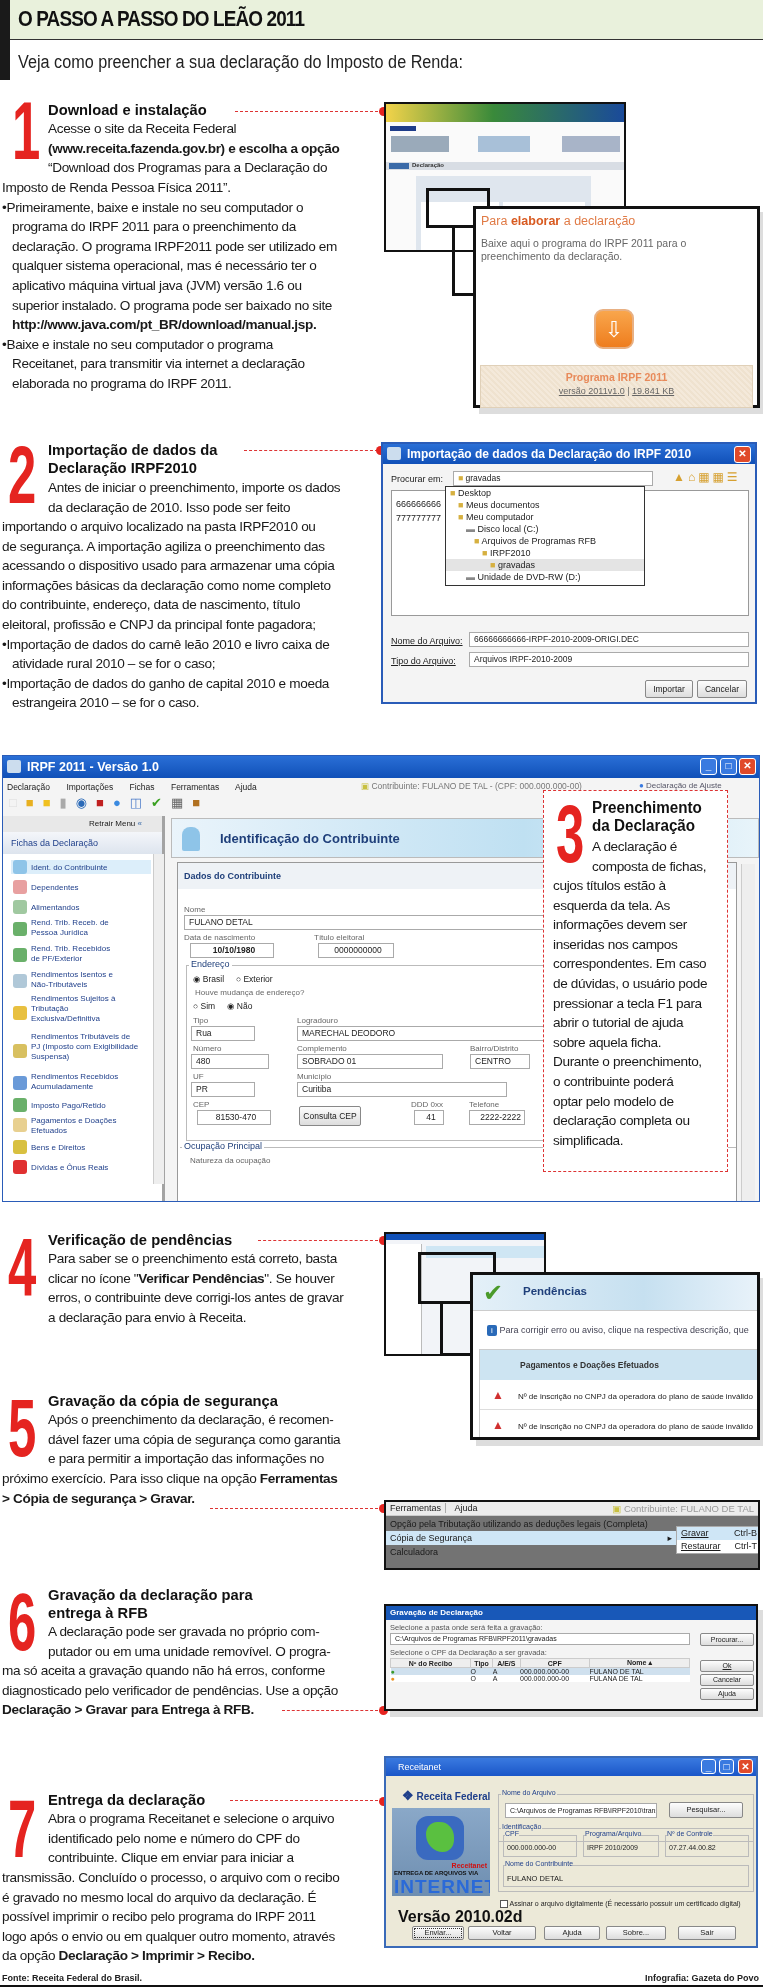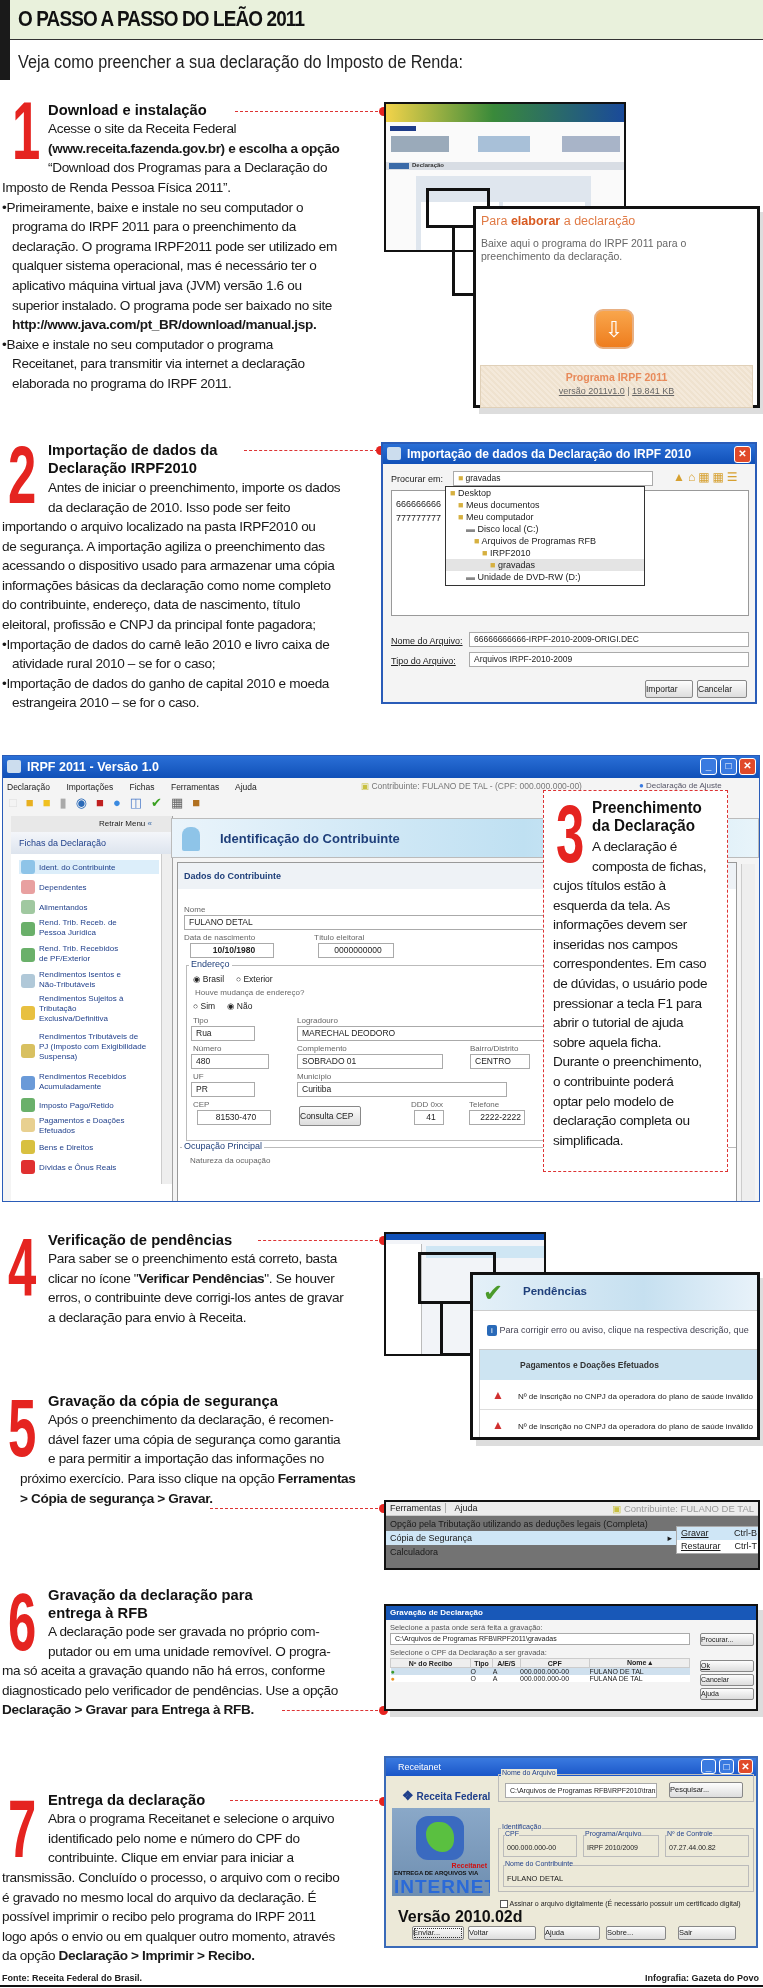--- a/index.html
+++ b/index.html
@@ -22,7 +22,7 @@
 .xbtn{width:17px;height:17px;border-radius:3px;border:1px solid #fff;position:absolute;top:2px;font-size:10px;line-height:14px;text-align:center;color:#fff;font-weight:bold}
 .field{background:#fff;border:1px solid #aaa;height:15px;font-size:8.5px;line-height:13px;padding-left:4px;color:#222;white-space:nowrap;overflow:hidden}
 .lbl{font-size:8px;color:#666}
-.btn{background:linear-gradient(#fdfdfd,#ddd);border:1px solid #888;border-radius:2px;font-size:8.5px;color:#222}
+.btn{background:linear-gradient(#fdfdfd,#ddd);border:1px solid #888;border-radius:2px;font-size:8.5px;text-align:center;color:#222}
 .sideitem{font-size:8px;color:#1f3f8a;line-height:10px;position:absolute;left:28px}
 .sideico{position:absolute;left:10px;width:14px;height:14px;border-radius:3px}
 .footer{font-size:9px;font-weight:bold;color:#222}

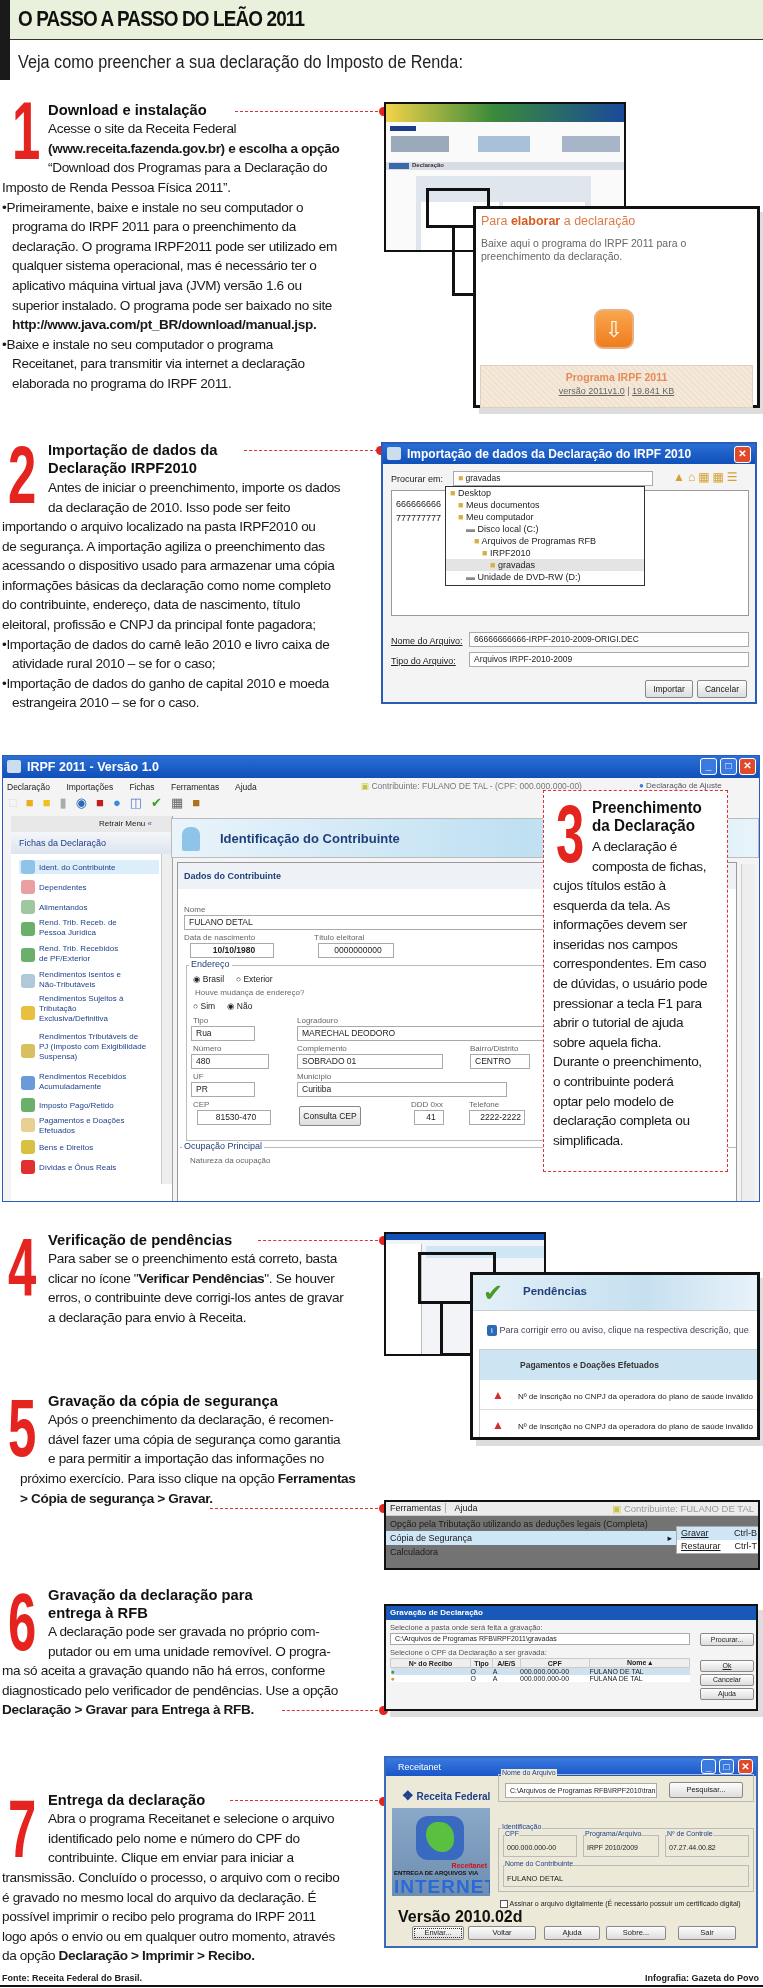--- a/index.html
+++ b/index.html
@@ -162,7 +162,7 @@
   <div style="position:absolute;left:636px;top:25px;font-size:8px;color:#556"><span style="color:#3a7ae0">●</span> <span>Declaração de Ajuste</span></div>
   <div style="position:absolute;left:6px;top:39px;font-size:13px;letter-spacing:9px"><span style="color:#ddd">□</span><span style="color:#e8b020">■</span><span style="color:#f0c020">■</span><span style="color:#aaa">▮</span><span style="color:#2a6ab8">◉</span><span style="color:#c02020">■</span><span style="color:#3a8ae0">●</span><span style="color:#4a7ac8">◫</span><span style="color:#3aa020">✔</span><span style="color:#666">▦</span><span style="color:#b07020">■</span></div>
 
-  <div style="position:absolute;left:8px;top:60px;width:162px;height:386px;background:#fff;border-right:1px solid #a3a3a3">
+  <div style="position:absolute;left:0;top:60px;width:162px;height:386px;background:#fff;border-right:3px solid #a3a3a3">
     <div style="height:16px;background:#e8e8e8;text-align:right;padding-right:20px;line-height:16px;font-size:8px"><span>Retrair Menu</span> <span style="color:#3a6aa8">«</span></div>
     <div style="height:22px;background:linear-gradient(#f4f6fa,#dde4ee);line-height:22px;padding-left:8px;font-size:9px;color:#1f3f8a">Fichas da Declaração</div>
     <div style="position:absolute;left:8px;top:44px;width:140px;height:14px;background:#dceefa"></div>

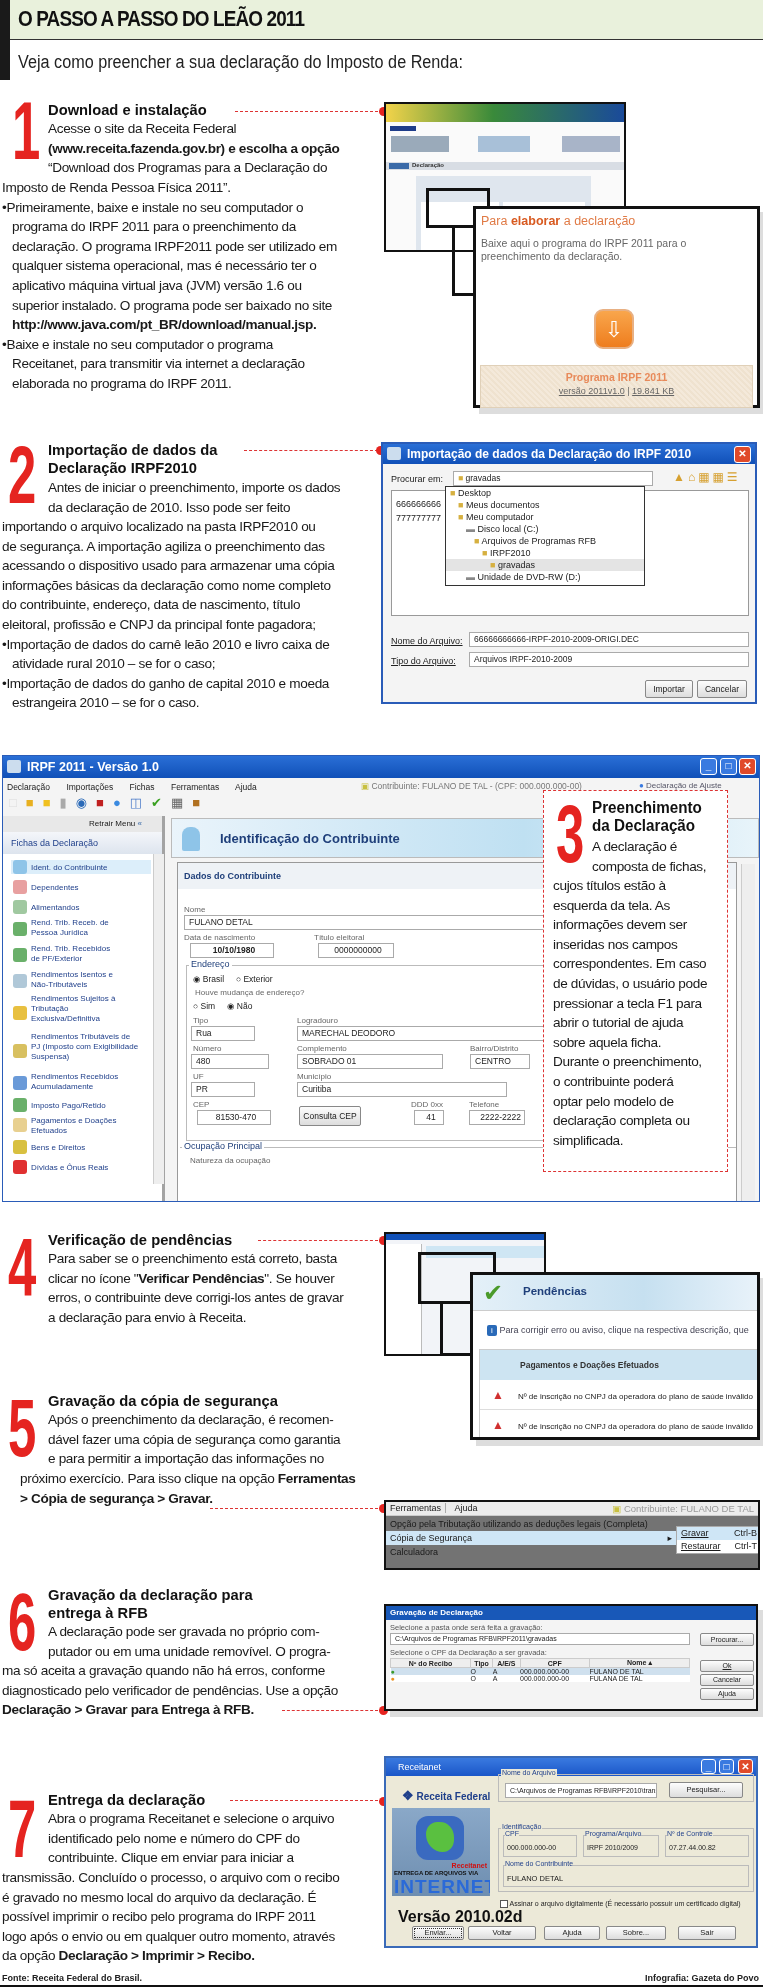--- a/index.html
+++ b/index.html
@@ -307,7 +307,7 @@
     <div>dável fazer uma cópia de segurança como garantia</div>
     <div>e para permitir a importação das informações no</div>
 </div>
-<div class="abs body" style="left:20px;top:1469px;width:380px">
+<div class="abs body" style="left:2px;top:1469px;width:380px">
   <div><span>próximo exercício. Para isso clique na opção </span><b>Ferramentas</b></div>
   <div><b>&gt; Cópia de segurança &gt; Gravar.</b></div>
 </div>

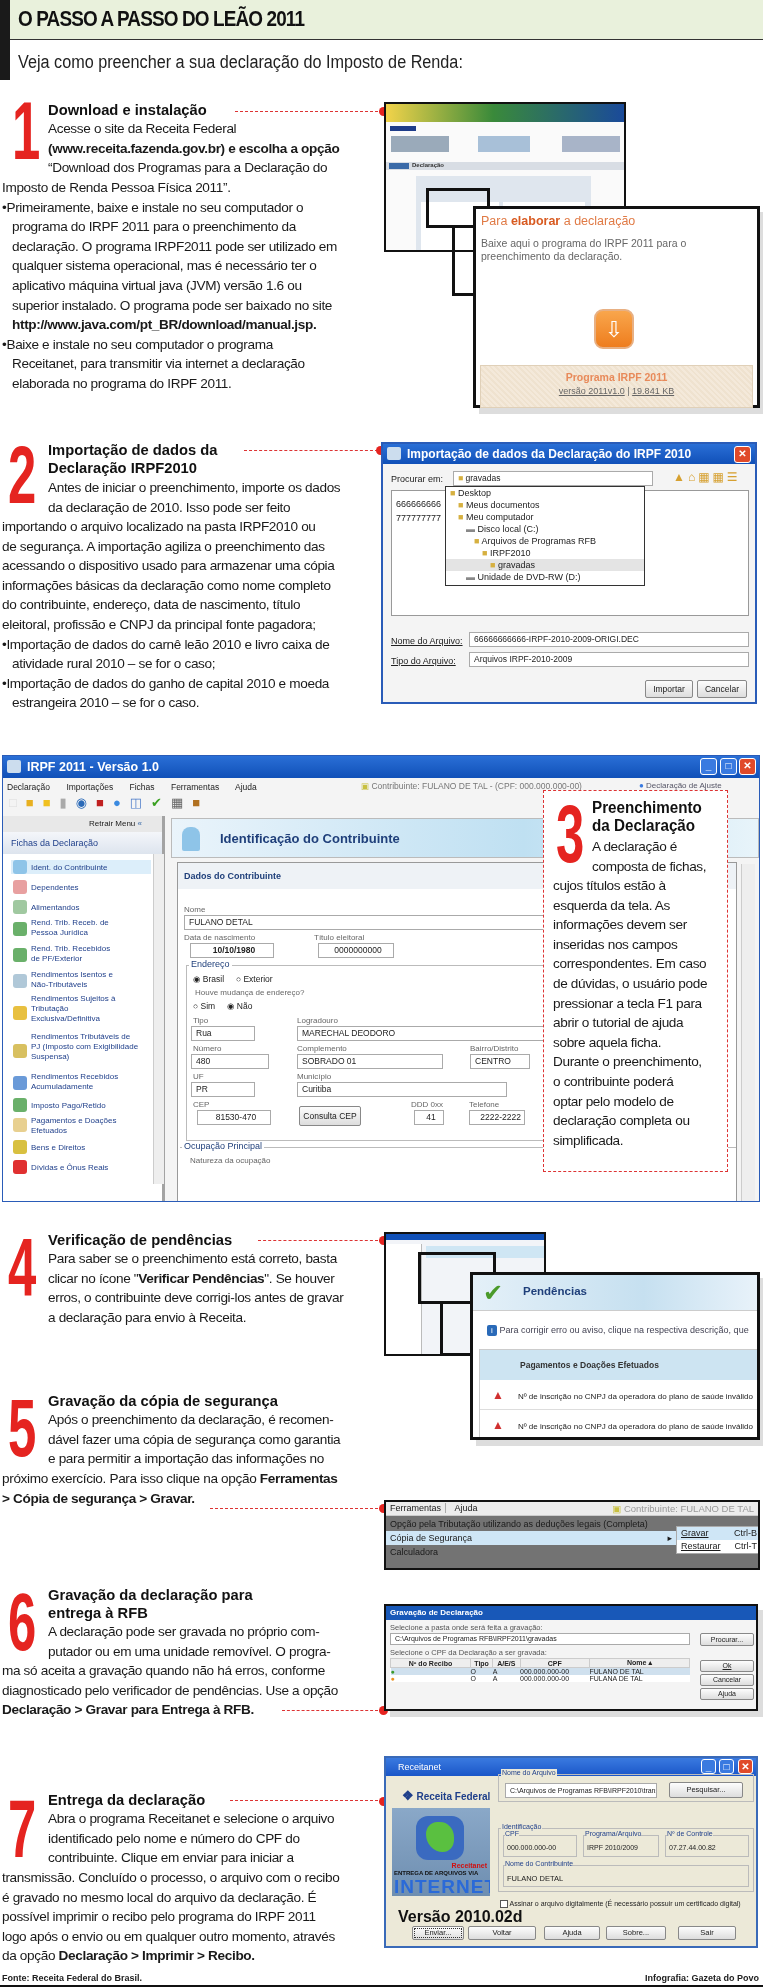--- a/index.html
+++ b/index.html
@@ -414,7 +414,7 @@
     <div style="position:absolute;left:2px;top:68px;font-size:19px;font-weight:bold;color:#2a6ad8;letter-spacing:1px">INTERNET</div>
   </div>
   <div style="position:absolute;left:12px;top:150px;font-size:16px;font-weight:bold;color:#111">Versão 2010.02d</div>
-  <div style="position:absolute;left:112px;top:16px;width:256px;height:28px;border:1px solid #bbb">
+  <div style="position:absolute;left:112px;top:36px;width:256px;height:48px;border:1px solid #bbb">
     <span style="position:absolute;left:2px;top:-6px;background:#ece9d8;color:#1f3f8a;font-size:7px;padding:0 1px">Nome do Arquivo</span>
     <div class="field" style="position:absolute;left:6px;top:8px;width:152px;font-size:7px">C:\Arquivos de Programas RFB\IRPF2010\trans...</div>
     <div class="btn" style="position:absolute;left:170px;top:7px;width:74px;height:16px;line-height:14px;font-size:7.5px">Pesquisar...</div>

